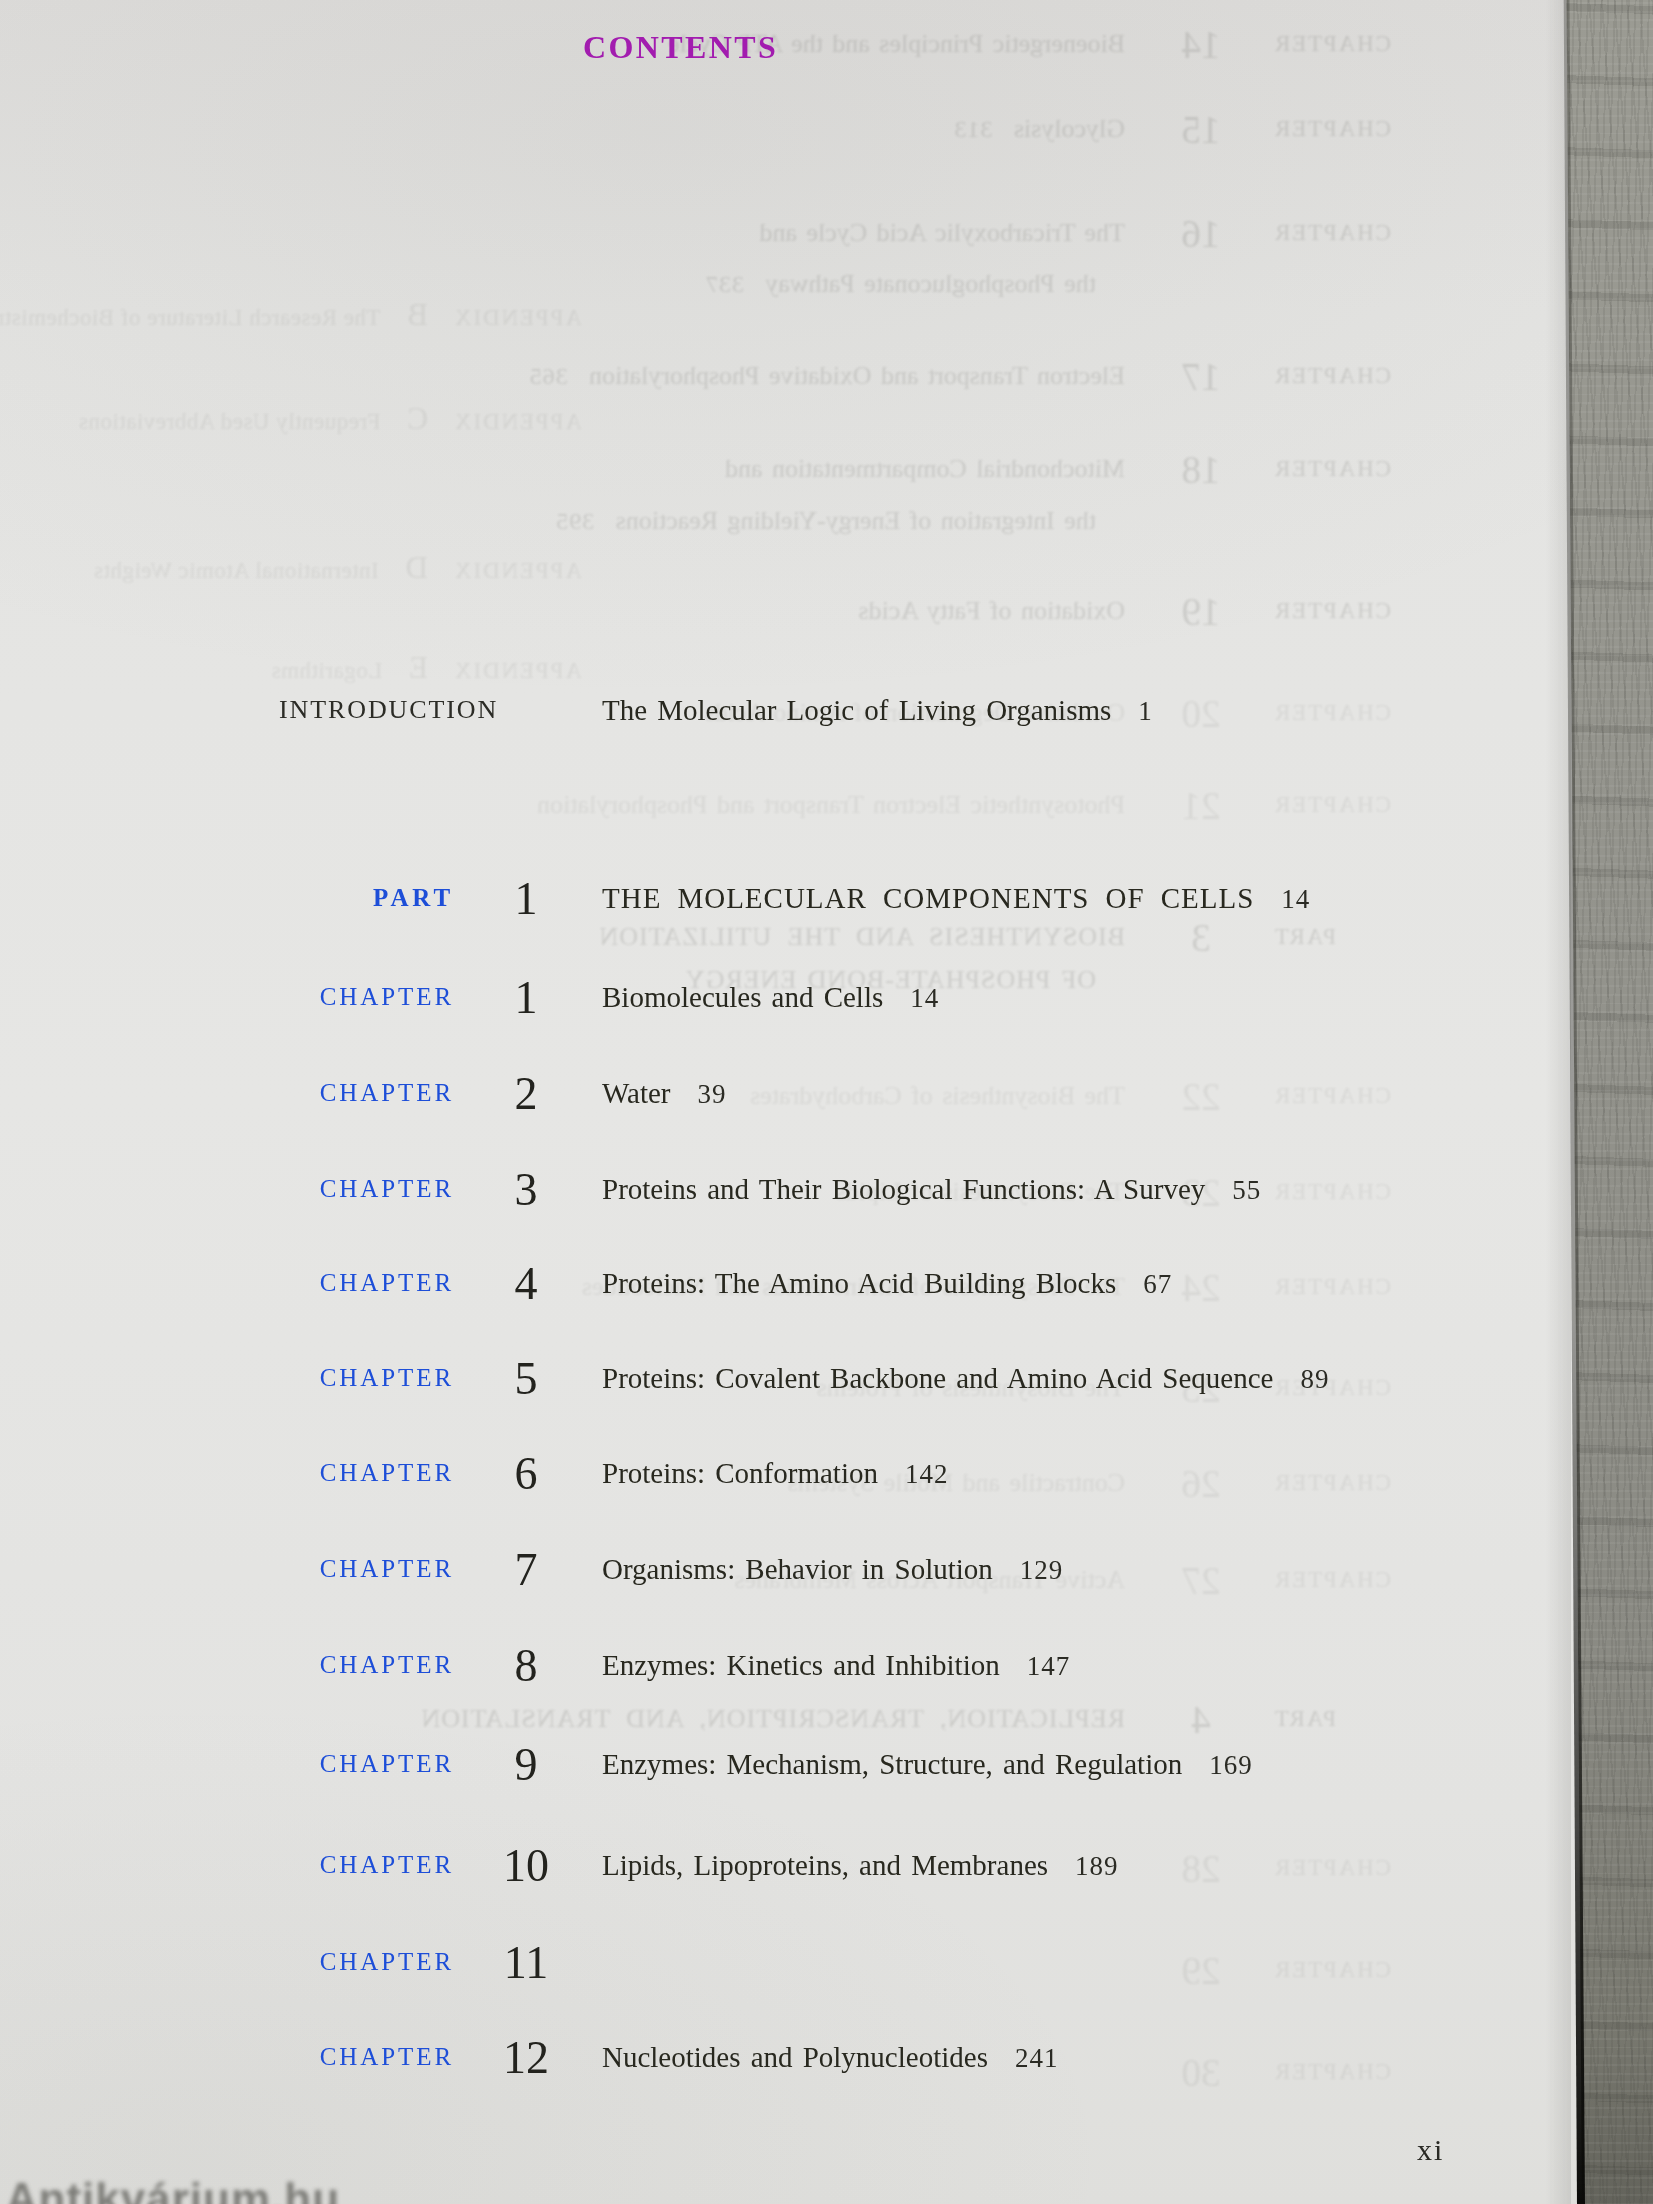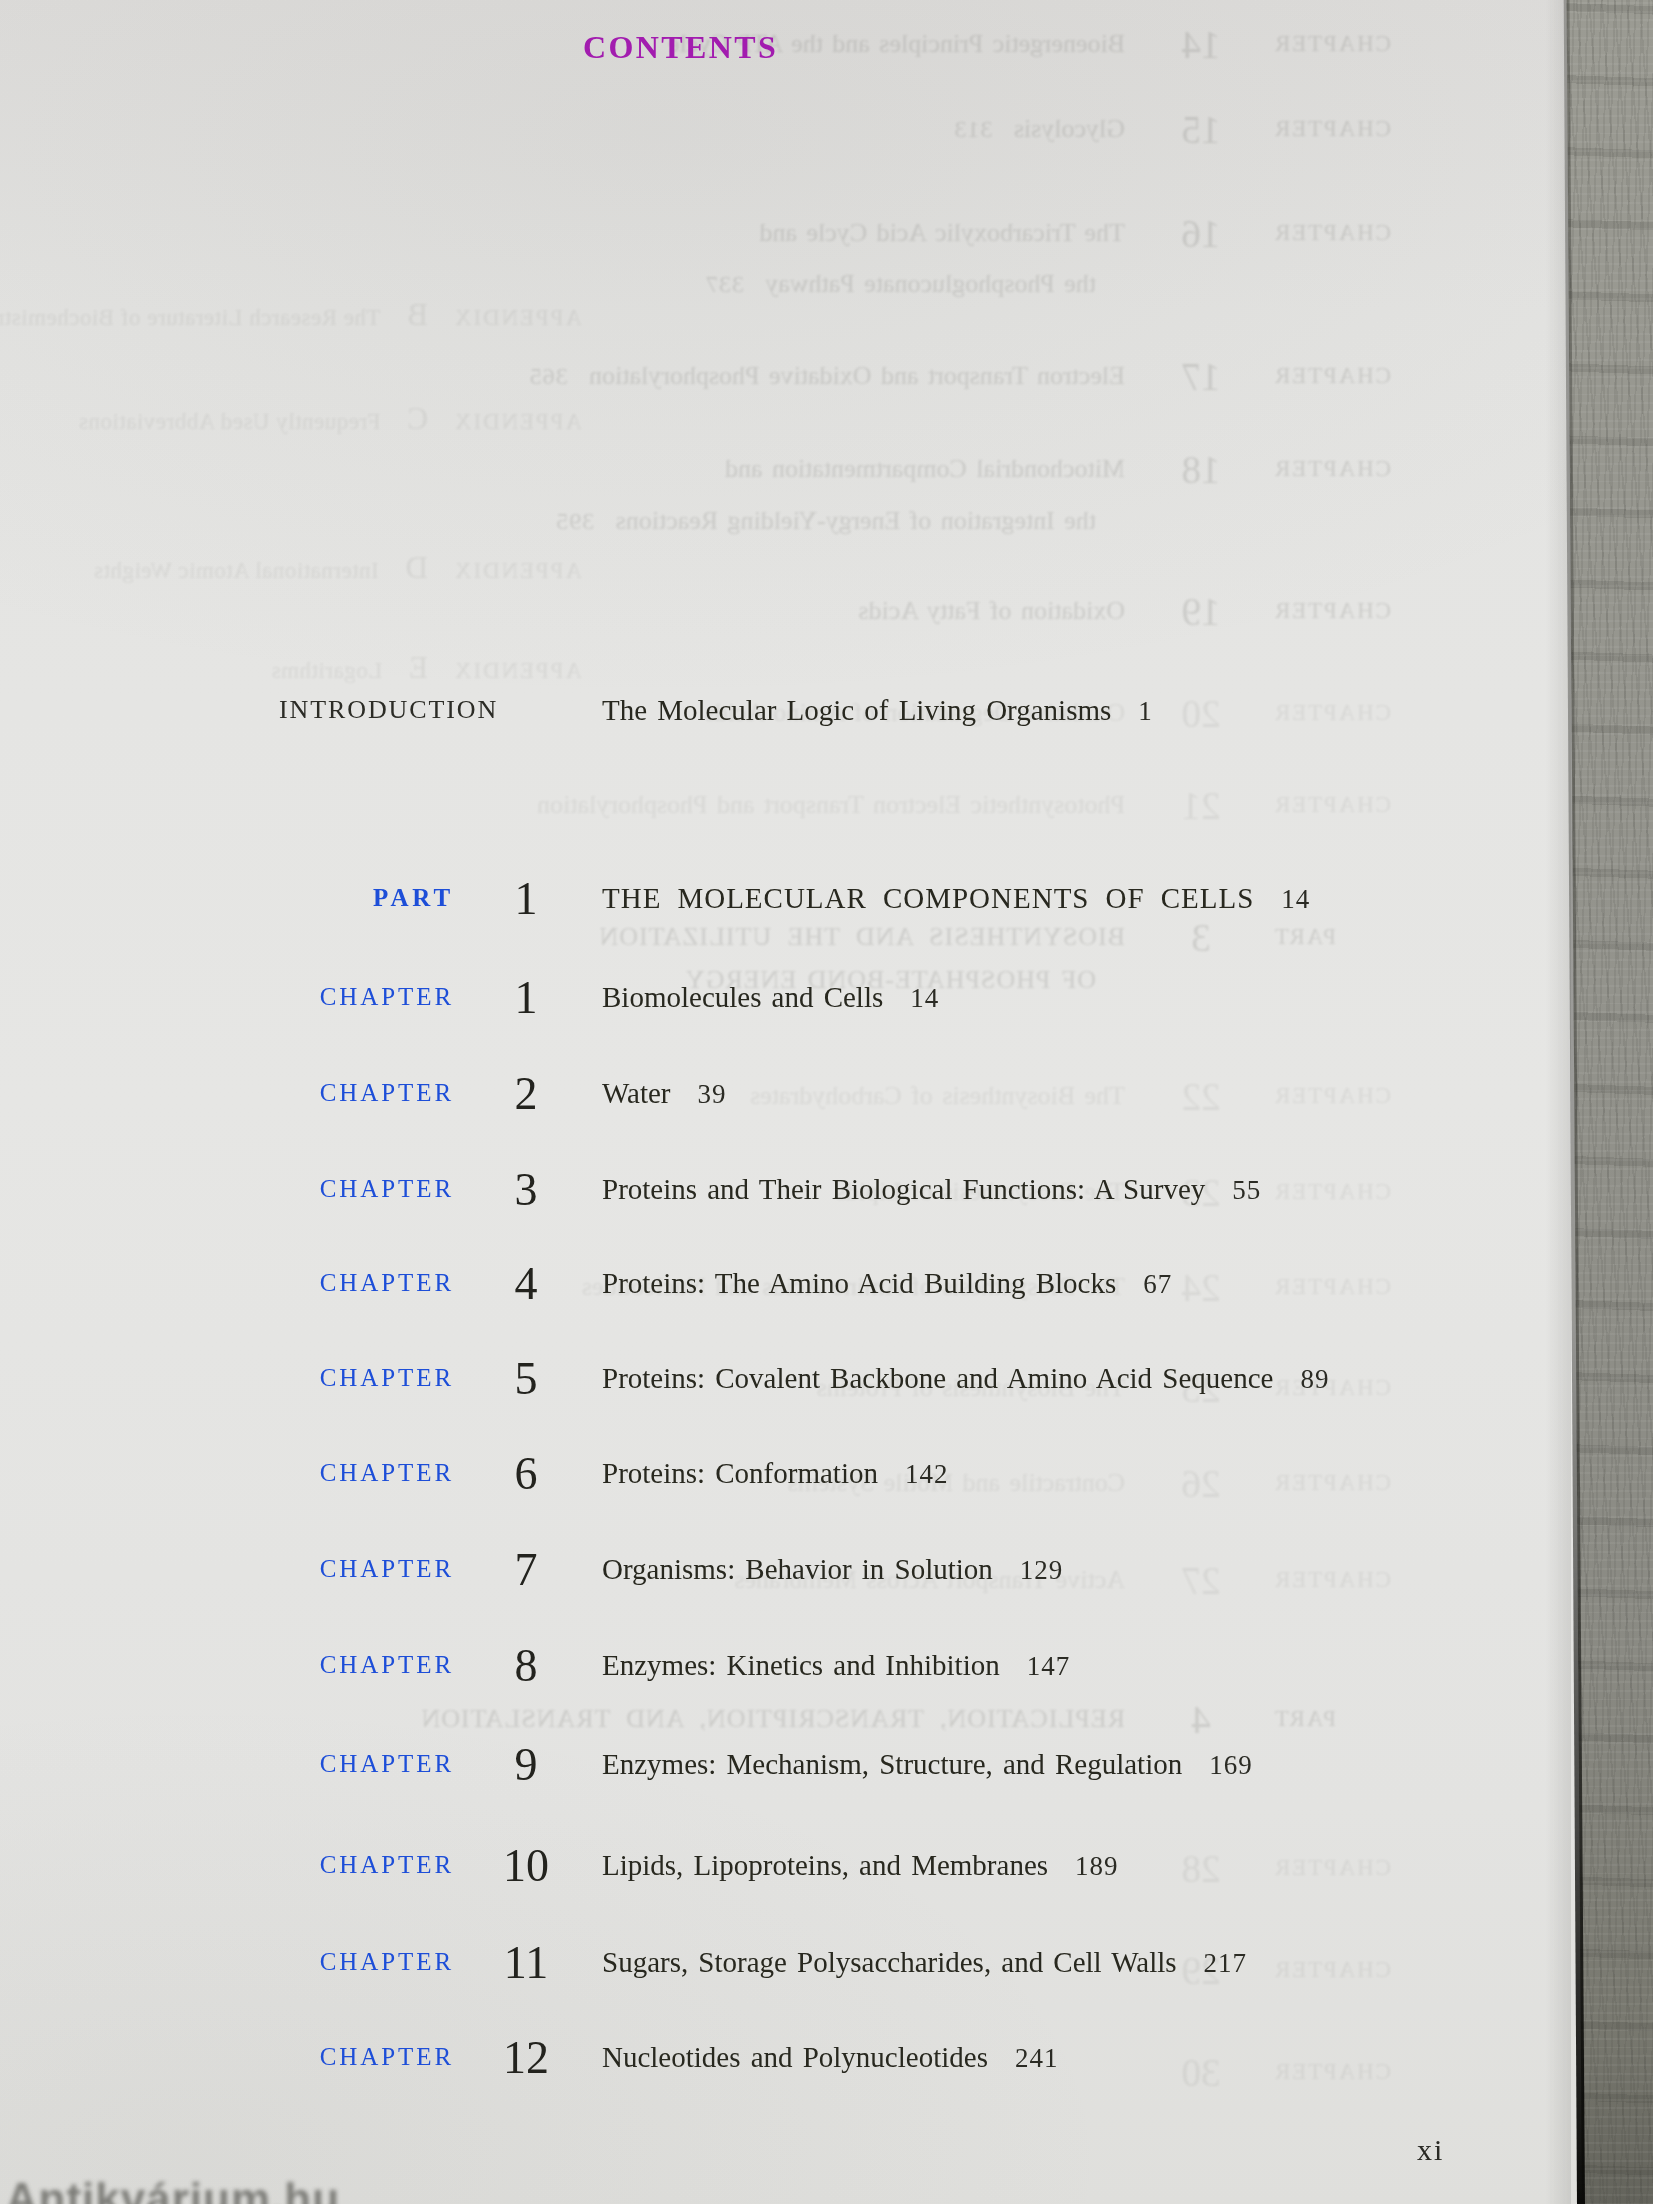--- a/index.html
+++ b/index.html
@@ -295,7 +295,6 @@
   <div class="t-row" style="top: 1931px;">
     <span class="lab">CHAPTER</span>
     <span class="num">11</span>
-    <span class="ttl"><span class="ttl-text">Sugars, Storage Polysaccharides, and Cell Walls</span><span class="pg">217</span></span>
   </div>
 
   <div class="t-row" style="top: 2026px;">

